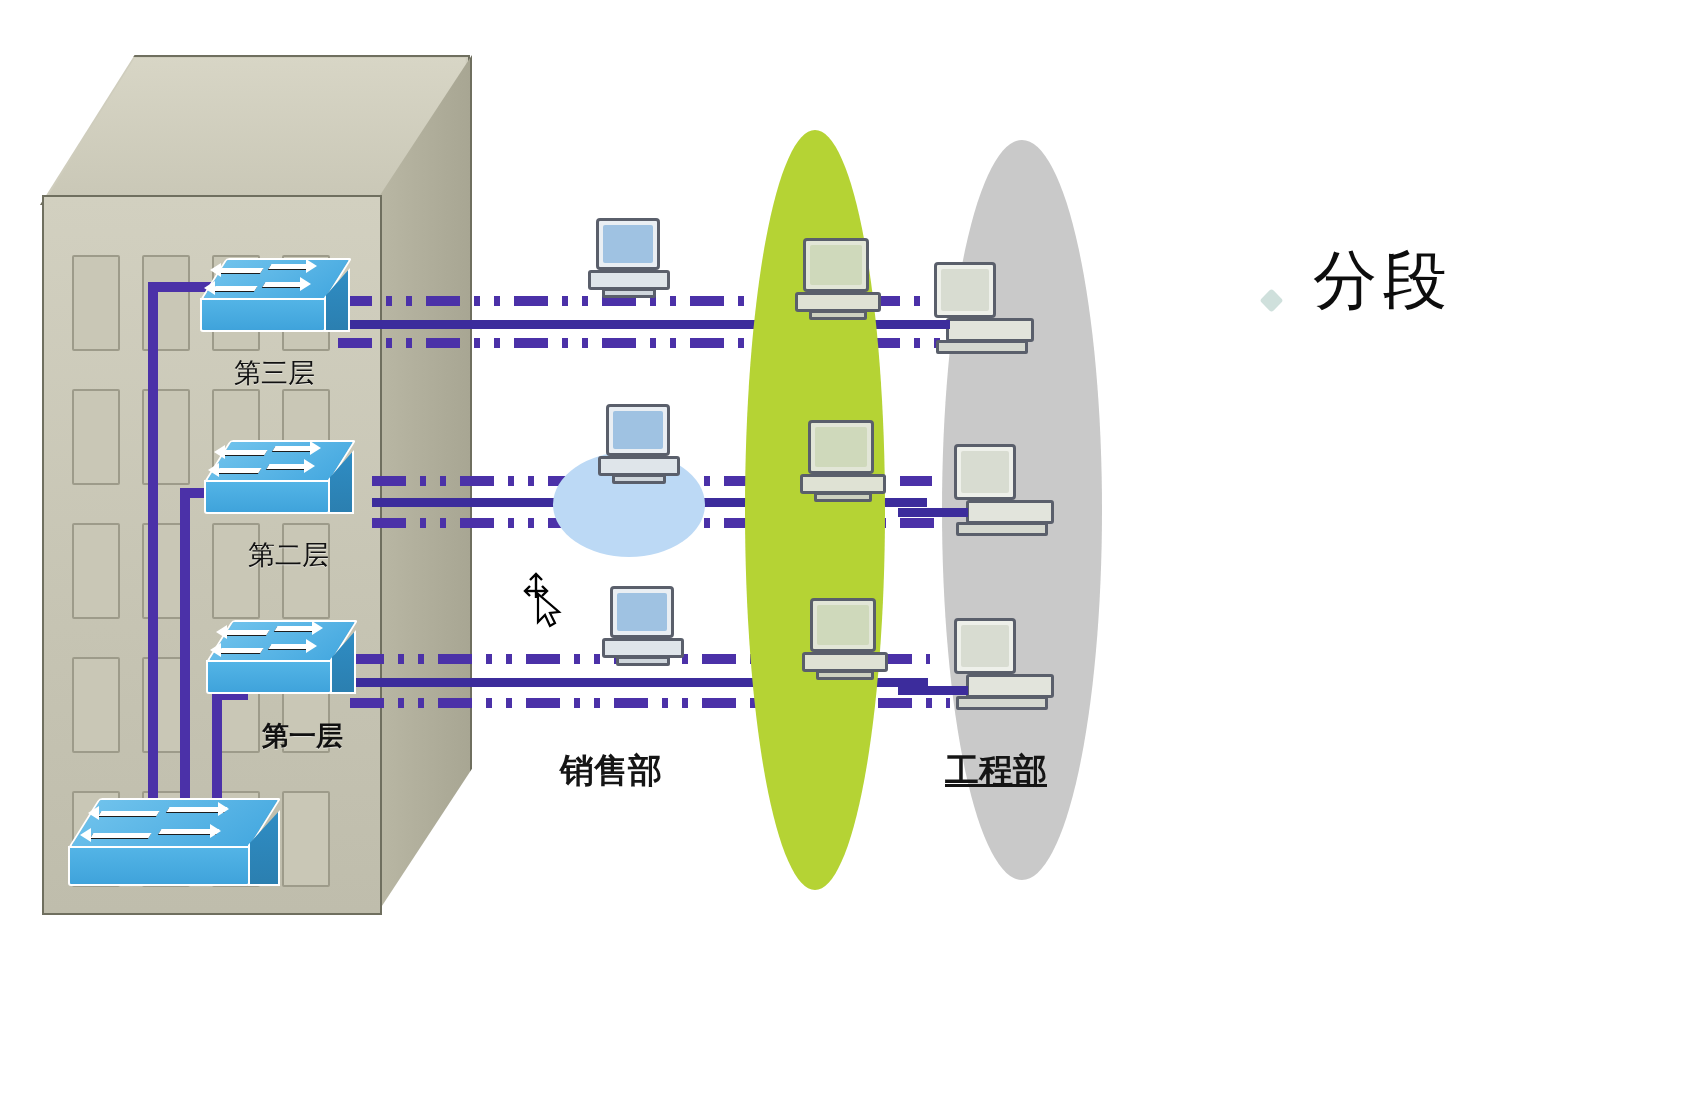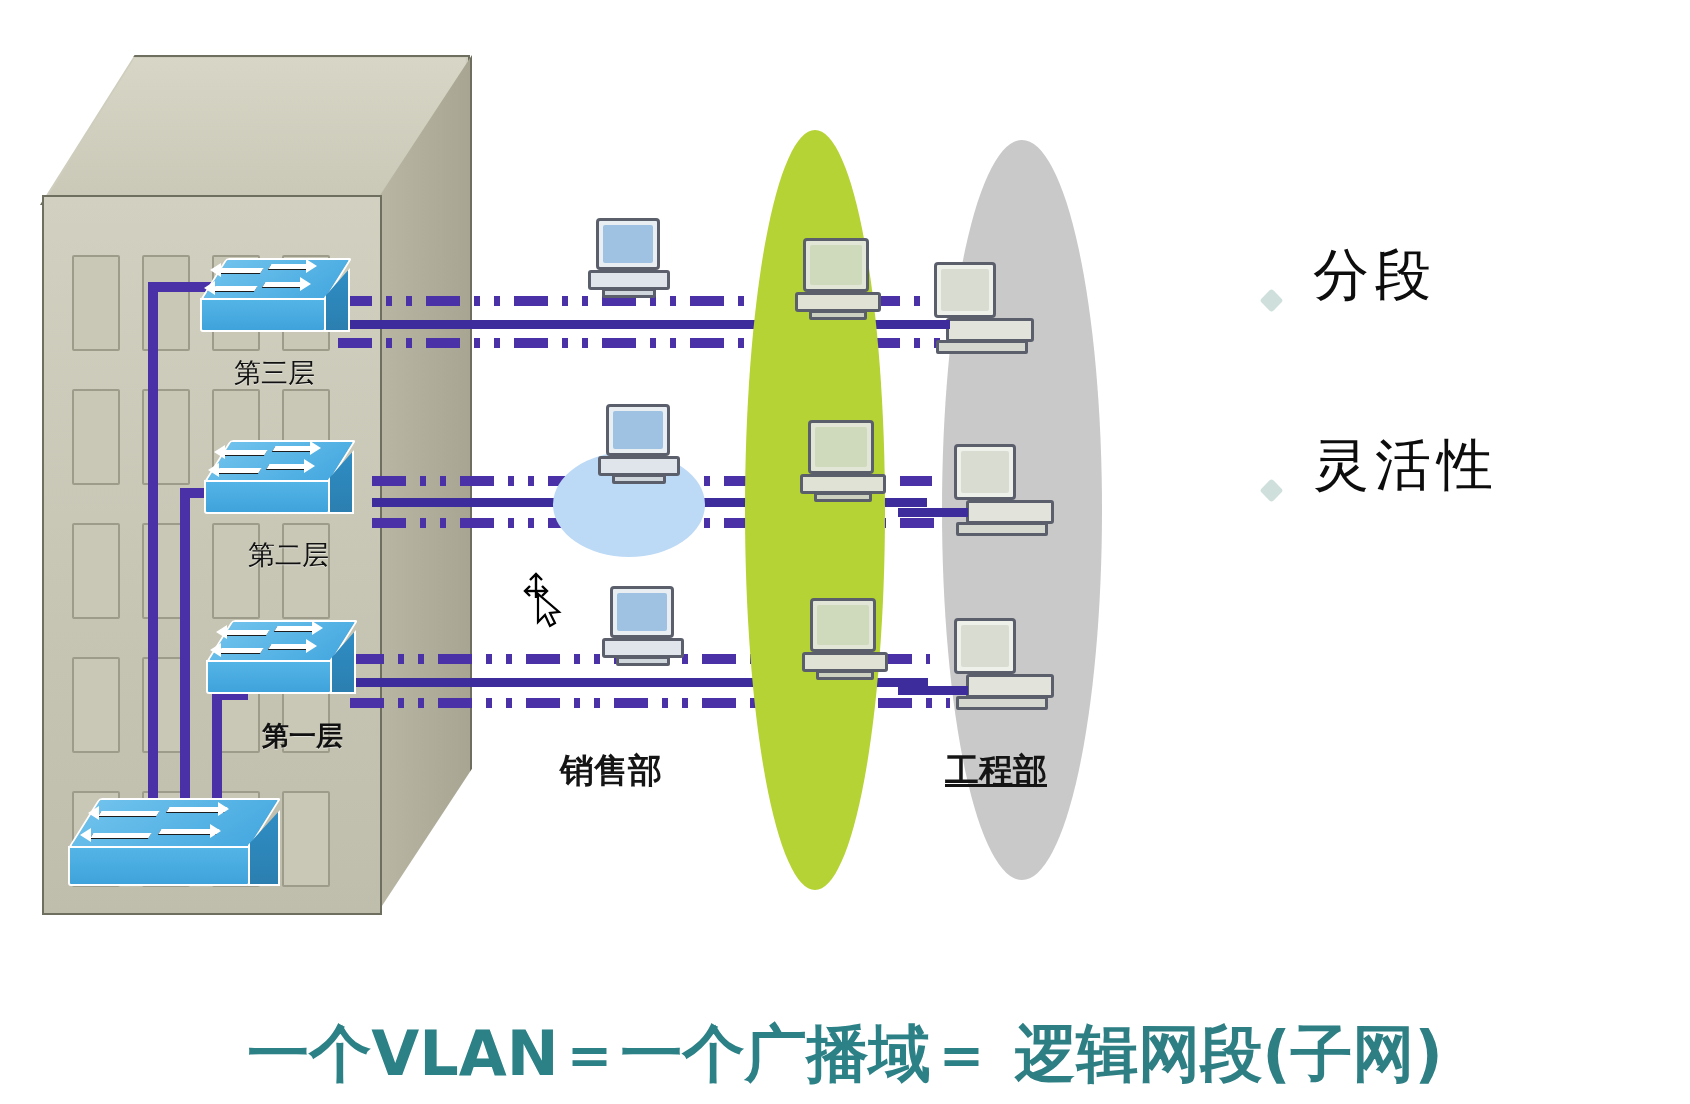--- a/index.html
+++ b/index.html
@@ -130,7 +130,7 @@
     background: #cfe0dc; border-radius: 3px; transform: rotate(45deg);
   }
   .bullet-text {
-    position: absolute; left: 58px; top: 0; font-size: 56px; color: #0d0d0d;
+    position: absolute; left: 58px; top: 0; font-size: 64px; color: #0d0d0d;
     font-family: "DejaVu Sans", "Liberation Sans", sans-serif; font-weight: 500;
     letter-spacing: 6px; line-height: 1.25; white-space: nowrap;
   }

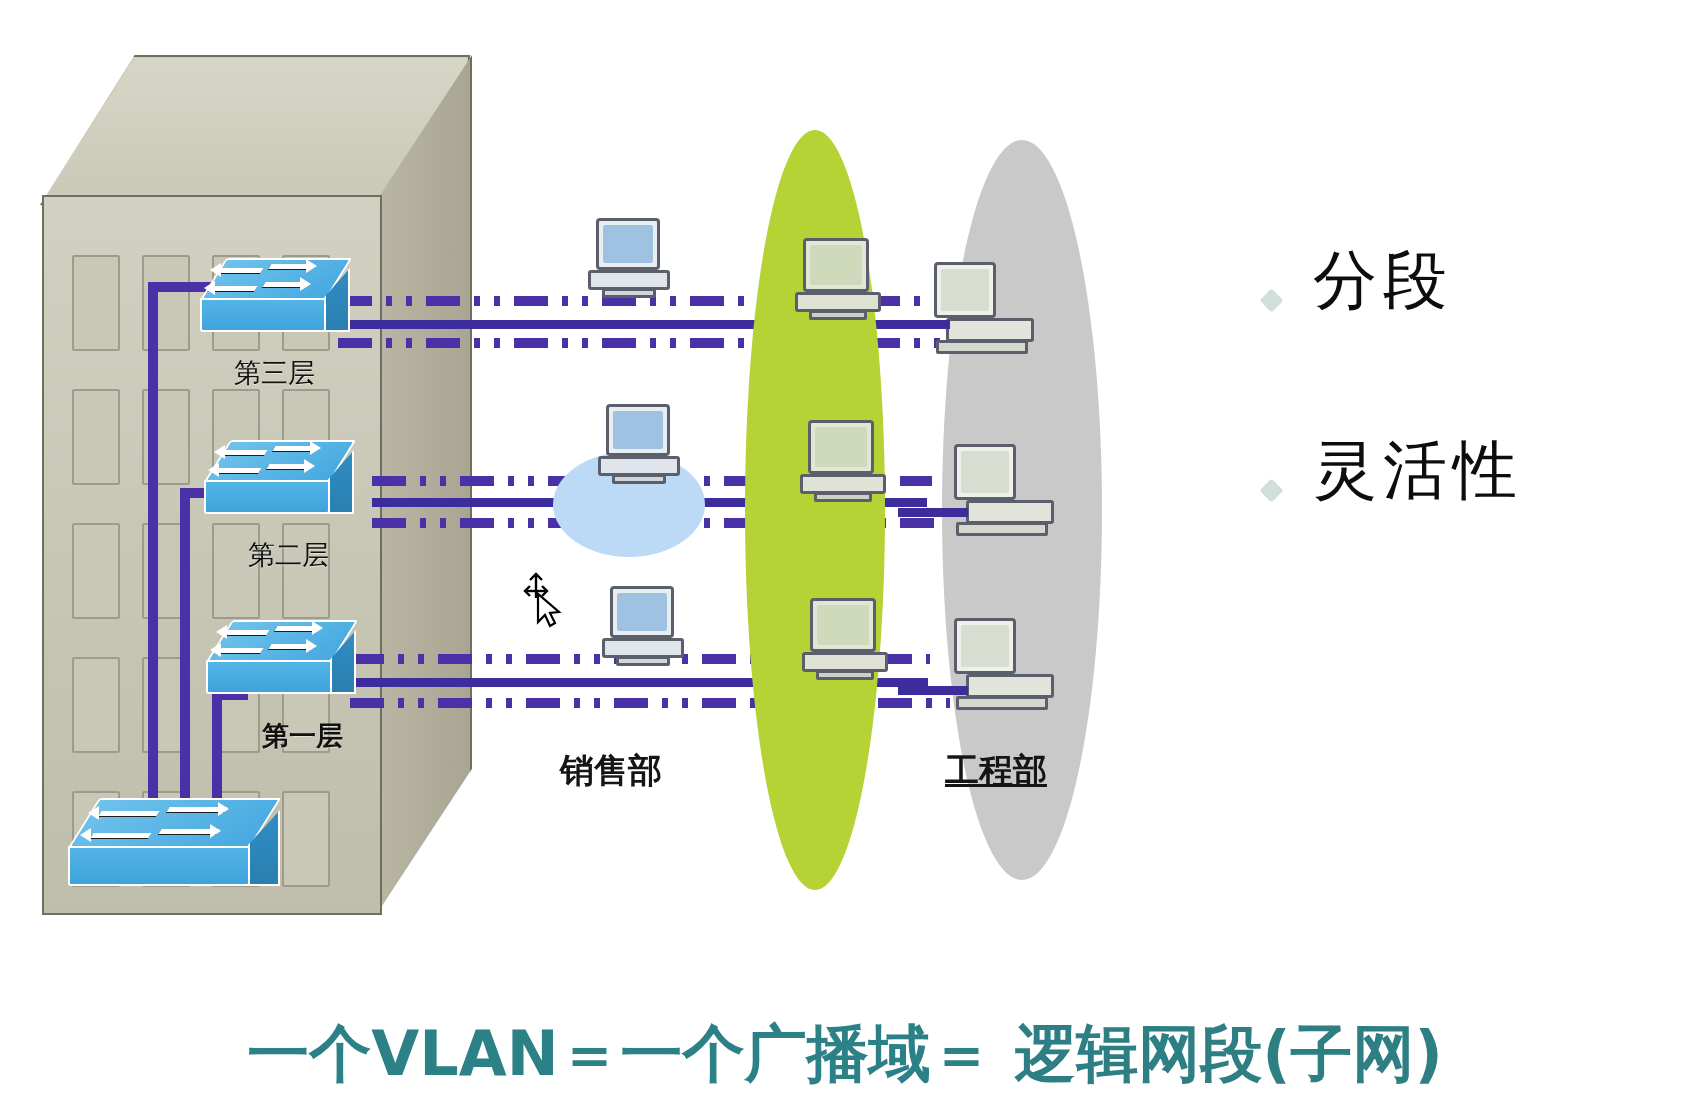--- a/index.html
+++ b/index.html
@@ -346,10 +346,6 @@
       <span class="bullet-dot"></span>
       <span class="bullet-text">分段</span>
     </div>
-    <div class="bullet-row">
-      <span class="bullet-dot"></span>
-      <span class="bullet-text">灵活性</span>
-    </div>
   </div>
 
   <div class="cursor">

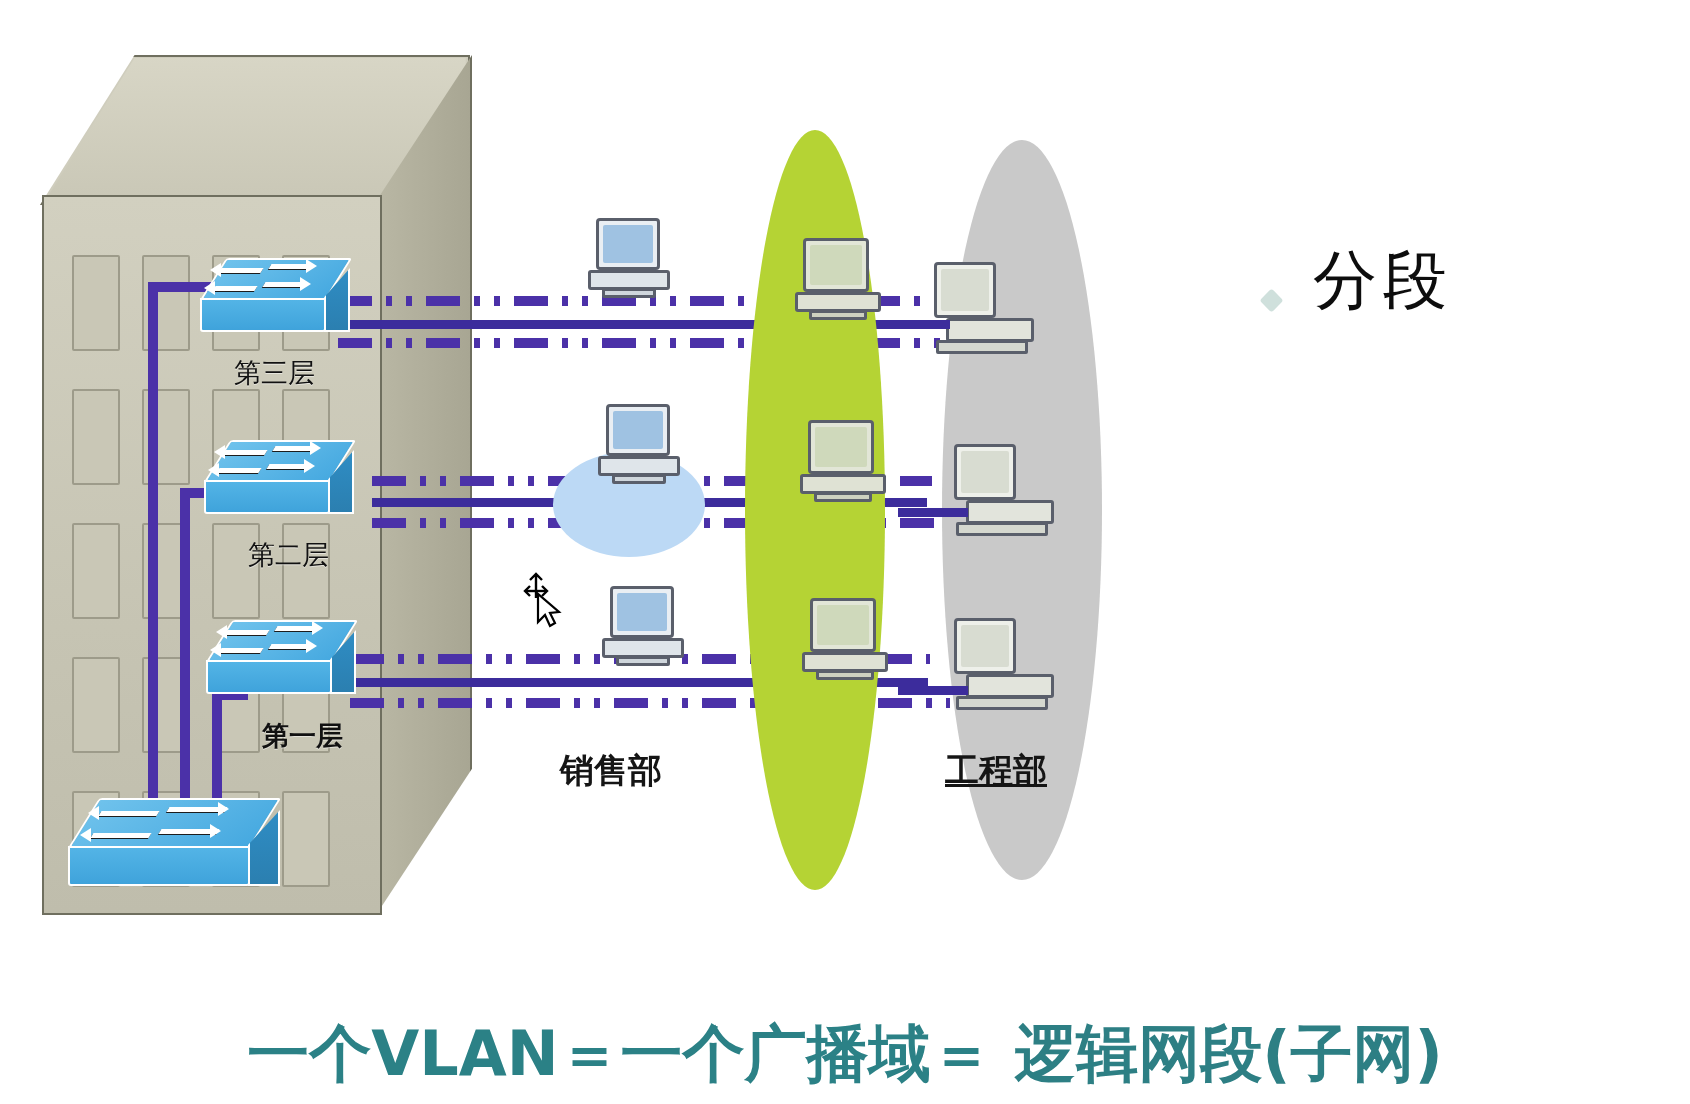--- a/index.html
+++ b/index.html
@@ -361,9 +361,6 @@
     </svg>
   </div>
 
-  <div class="caption">
-    <span class="cap-a">一个VLAN＝一个广播域＝</span><span class="cap-b"> 逻辑网段(子网)</span>
-  </div>
 
 </div>
 

